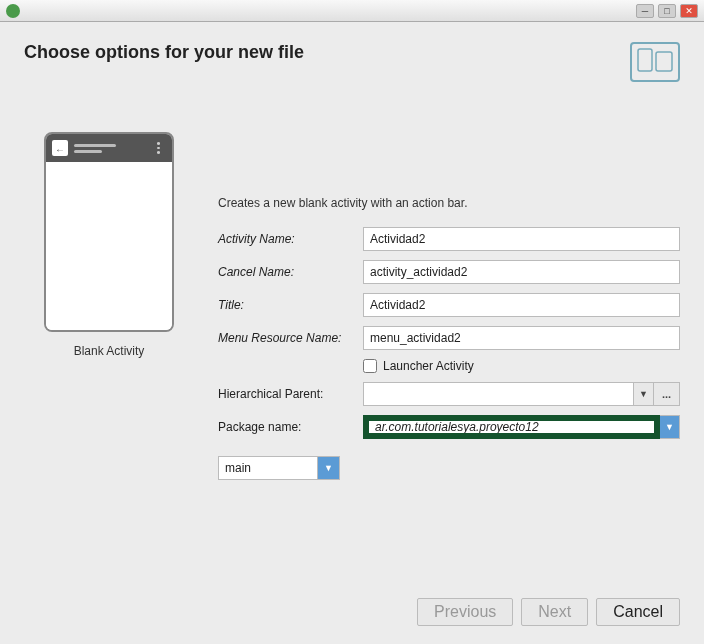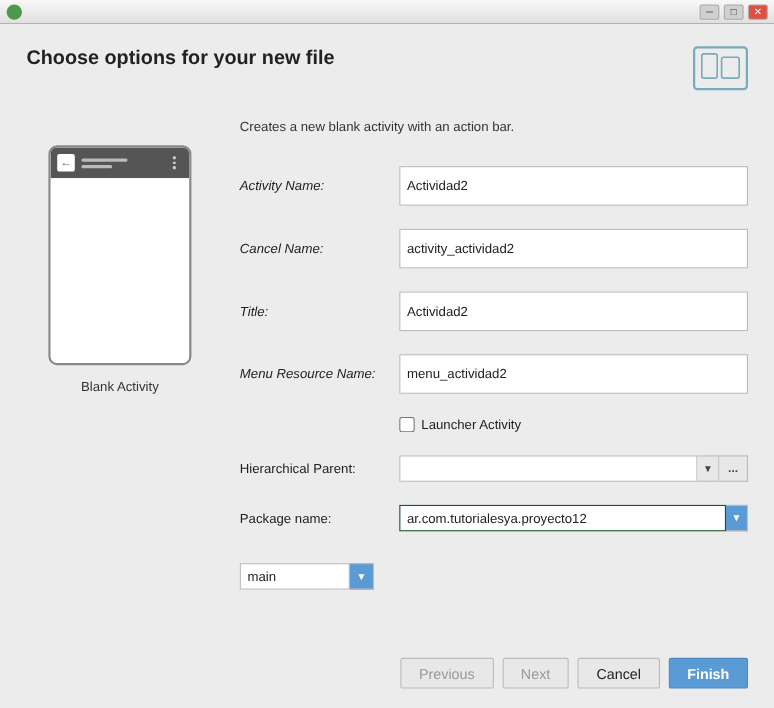--- a/index.html
+++ b/index.html
@@ -192,8 +192,9 @@
       flex: 1;
       display: flex;
       flex-direction: column;
-      gap: 13px;
+      gap: 1px;
       padding-top: 0;
+      justify-content: center;
     }
 
     .description-text {

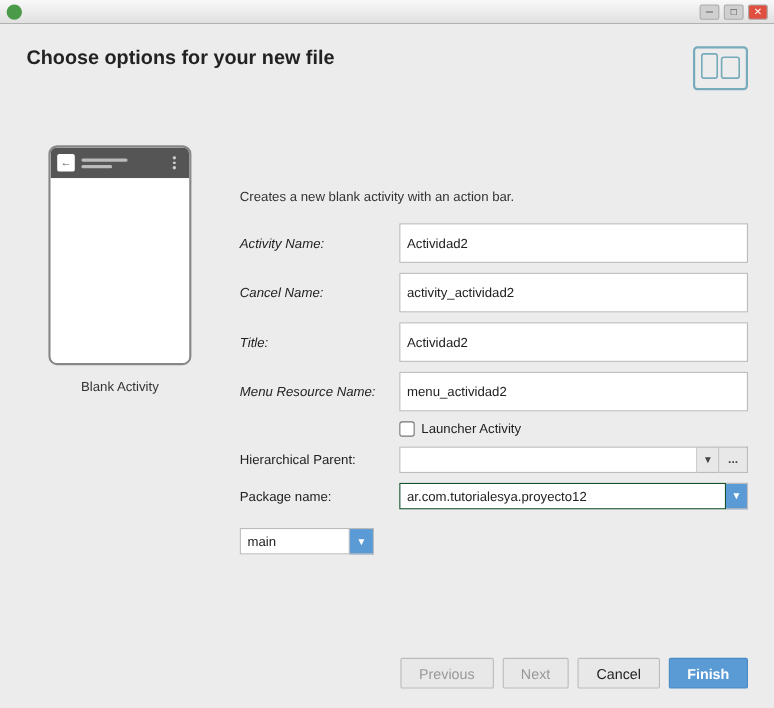--- a/index.html
+++ b/index.html
@@ -220,7 +220,7 @@
 
     .form-input {
       flex: 1;
-      height: 36px;
+      height: 24px;
       border: 1px solid #bbb;
       background: white;
       padding: 2px 6px;

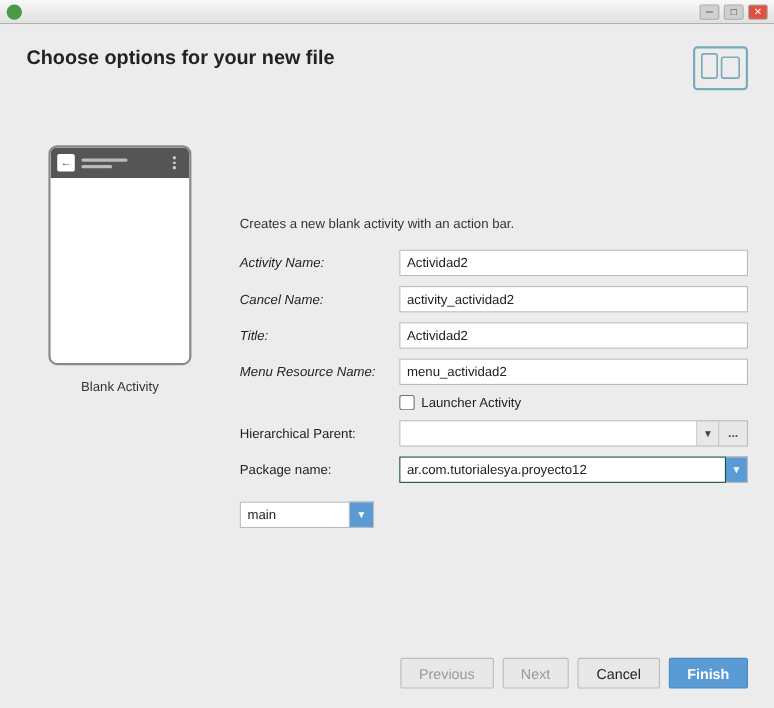--- a/index.html
+++ b/index.html
@@ -323,13 +323,14 @@
     .package-select {
       flex: 1;
       height: 24px;
-      border: 1px solid #14532d;
+      border: 6px solid #14532d;
       background: white;
       padding: 0 6px;
       font-size: 12px;
       color: #222;
       appearance: none;
       outline: none;
+      font-style: italic;
     }
 
     .package-dropdown-btn {

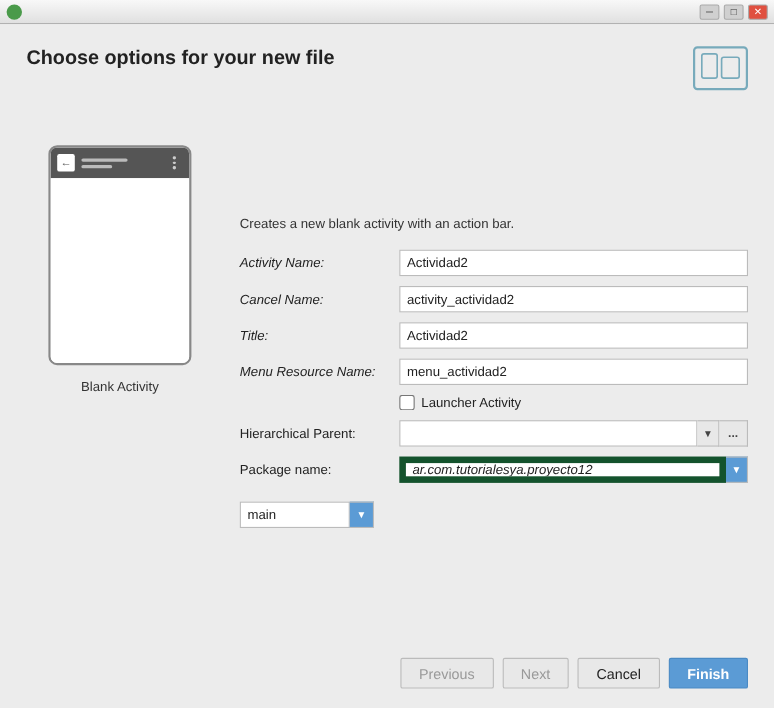--- a/index.html
+++ b/index.html
@@ -404,7 +404,7 @@
       padding: 0 16px;
       border: 1px solid #bbb;
       background: #e8e8e8;
-      font-size: 13px;
+      font-size: 16px;
       color: #222;
       cursor: pointer;
       border-radius: 2px;

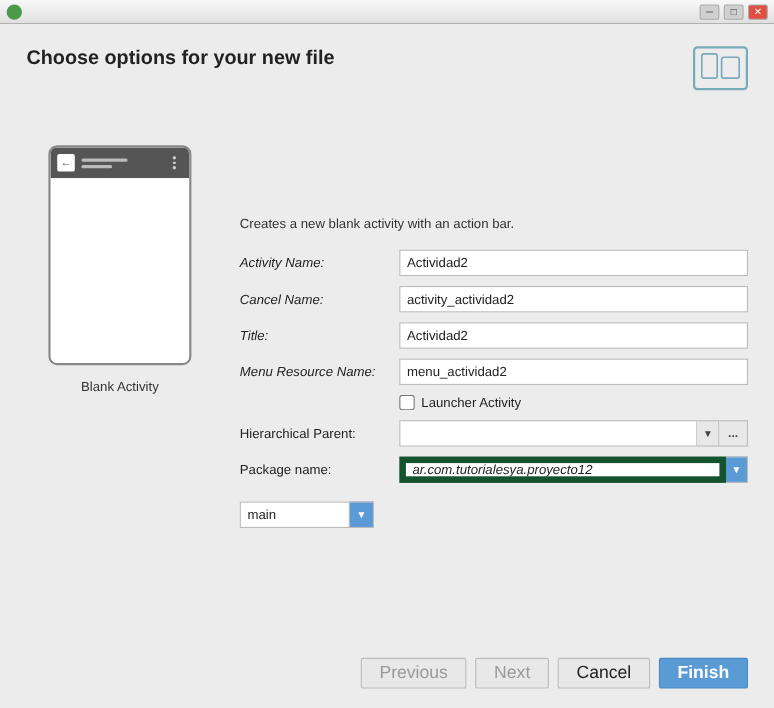--- a/index.html
+++ b/index.html
@@ -531,7 +531,6 @@
     <button class="btn btn-disabled">Previous</button>
     <button class="btn btn-disabled">Next</button>
     <button class="btn">Cancel</button>
-    <button class="btn btn-primary">Finish</button>
   </div>
 </div>
 

